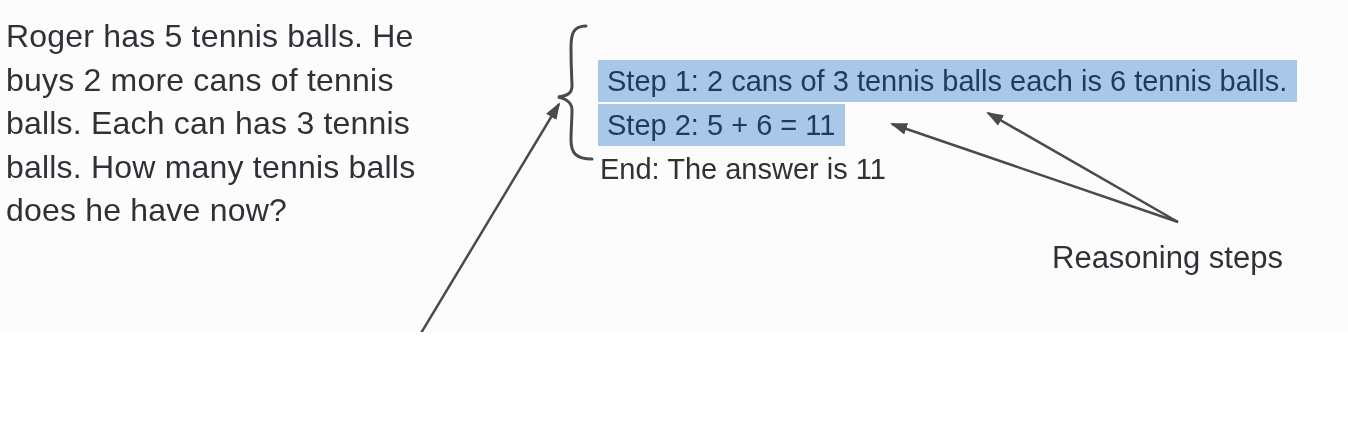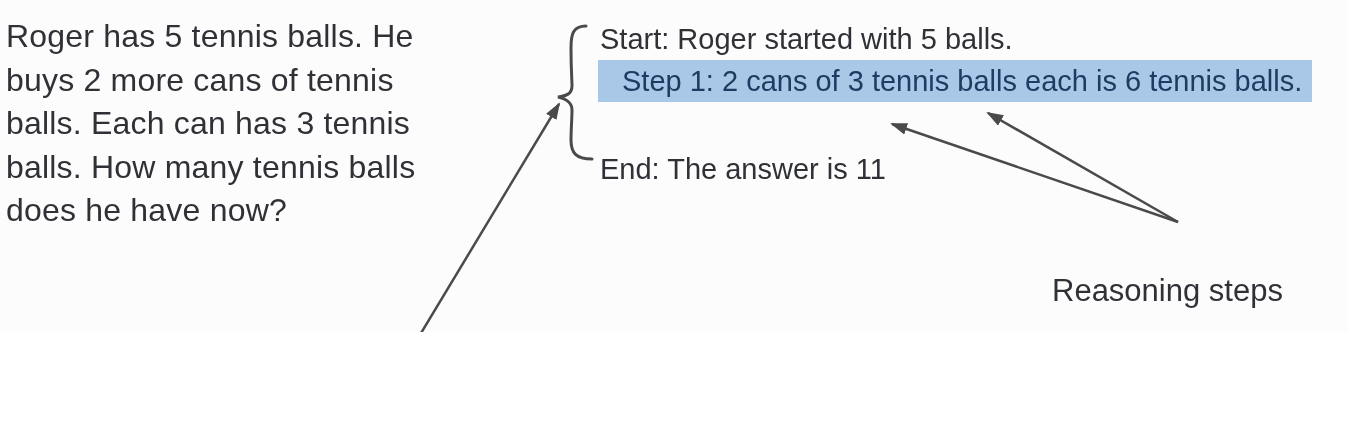--- a/index.html
+++ b/index.html
@@ -122,7 +122,6 @@
 balls. How many tennis balls
 does he have now?</div>
 
-  <div class="rline plain-start">Start: Roger started with 5 balls.</div>
 
   <div class="rline hl hl-step1">Step 1: 2 cans of 3 tennis balls each is 6 tennis balls.</div>
 

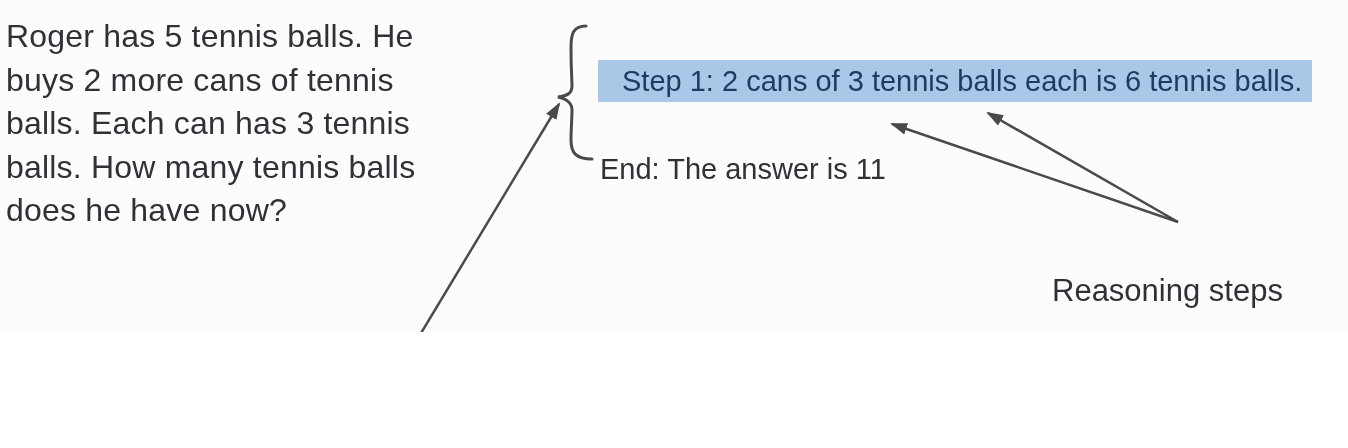--- a/index.html
+++ b/index.html
@@ -58,7 +58,7 @@
   .rline.hl {
     background: var(--highlight, #a9c7e6);
     color: var(--step-text, #1d3c62);
-    padding: 3px 10px 3px 24px;
+    padding: 3px 10px 3px 9px;
   }
   .rline.hl-step1 { left: 598px; top: 60px; }
   .rline.hl-step2 { left: 598px; top: 104px; }

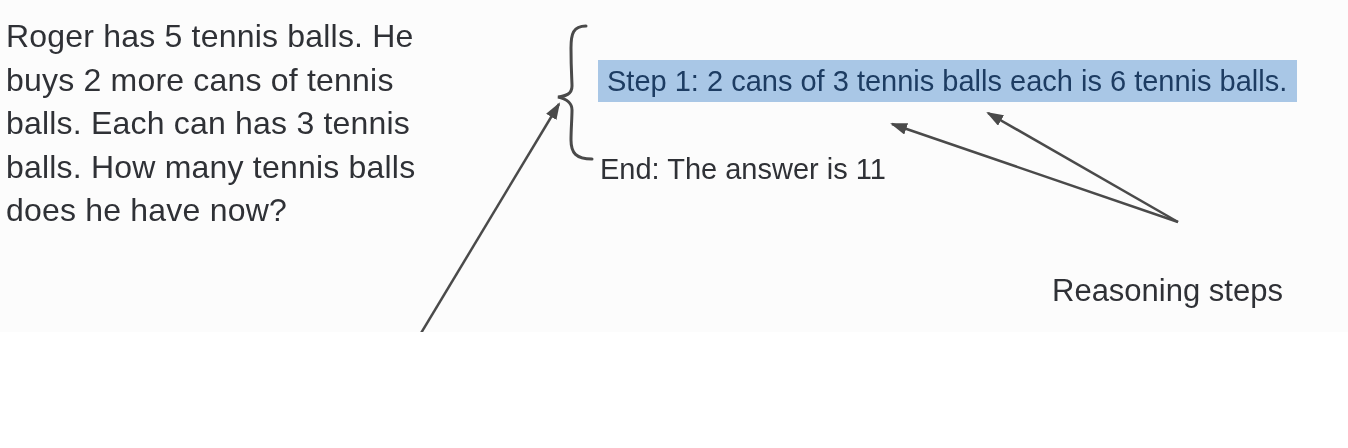--- a/index.html
+++ b/index.html
@@ -125,6 +125,7 @@
 
   <div class="rline hl hl-step1">Step 1: 2 cans of 3 tennis balls each is 6 tennis balls.</div>
 
+  <div class="rline hl hl-step2">Step 2: 5 + 6 = 11</div>
 
   <div class="rline plain-end">End: The answer is 11</div>
 

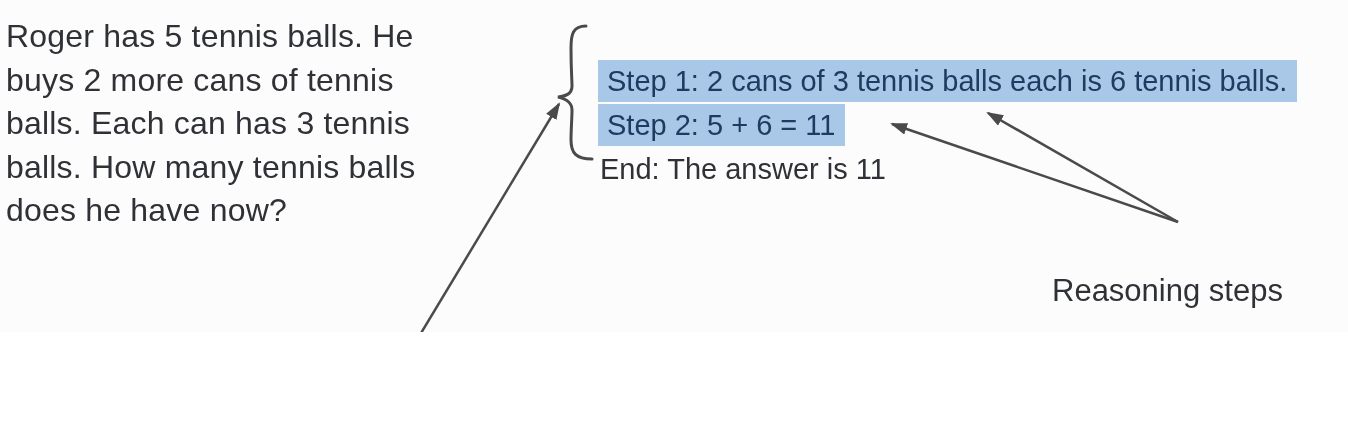--- a/index.html
+++ b/index.html
@@ -78,7 +78,6 @@
     font-size: 31px;
     color: var(--body-text, #2f3136);
     white-space: nowrap;
-    margin-top: 33px;
   }
   .watermark {
     position: absolute;

